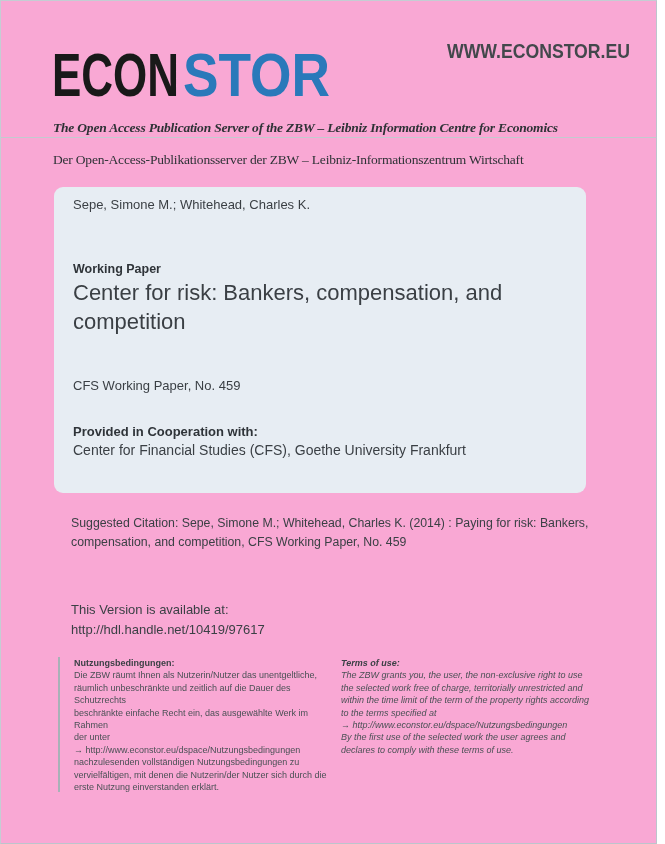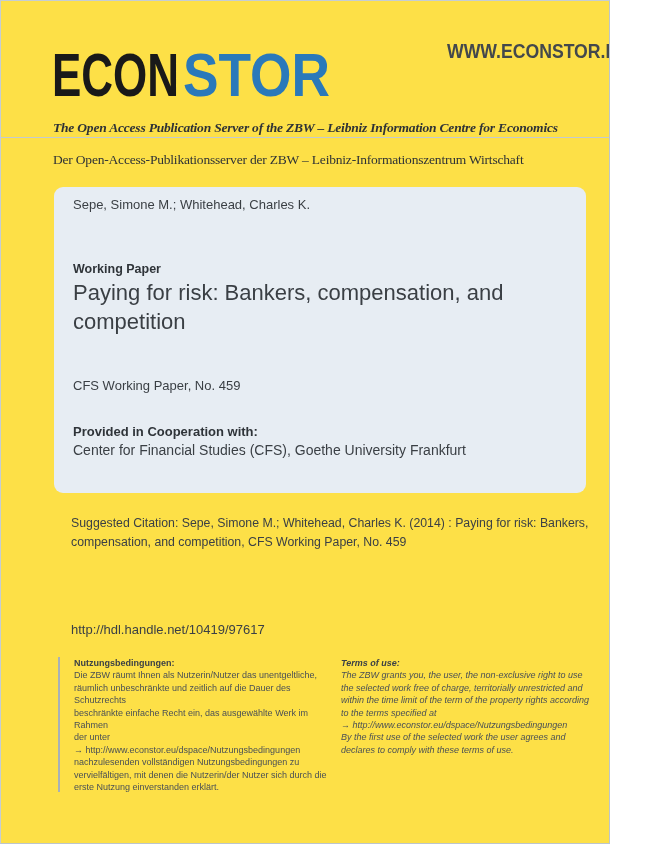--- a/index.html
+++ b/index.html
@@ -5,8 +5,8 @@
   html,body{margin:0;padding:0;background:#ffffff;}
   #page{
     position:relative;
-    width:610px;height:844px;
-    background:#fde047;
+    width:657px;height:844px;
+    background:#f9a8d4;
     border:1px solid #c5cdd3;
     border-right-color:#bcc5cc;
     border-bottom-color:#bcc5cc;

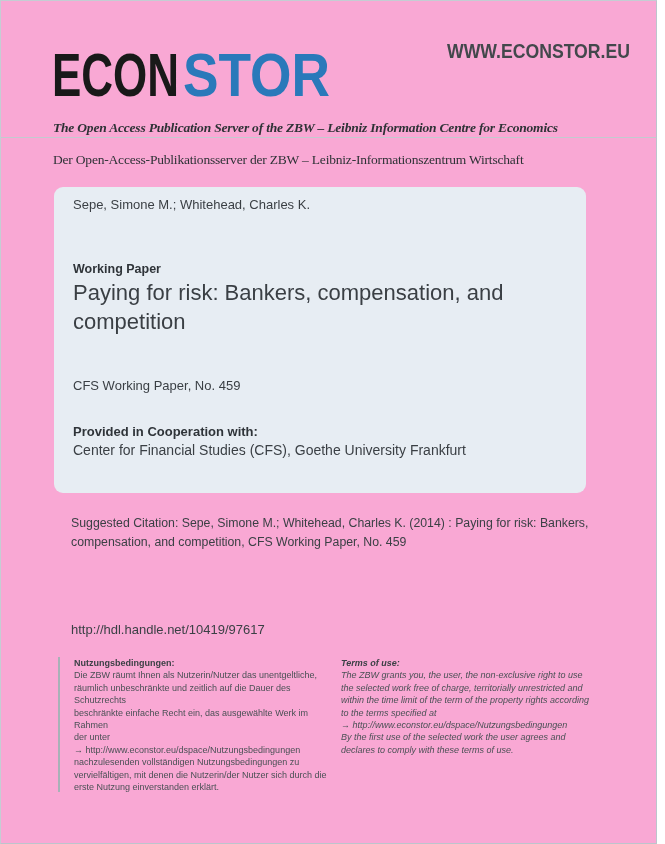--- a/index.html
+++ b/index.html
@@ -83,7 +83,7 @@
 
   <div class="abs pub-type">Working Paper</div>
 
-  <div class="abs paper-title">Paying for risk: Bankers, compensation, and
+  <div class="abs paper-title">Center for risk: Bankers, compensation, and
 competition</div>
 
   <div class="abs series">CFS Working Paper, No. 459</div>

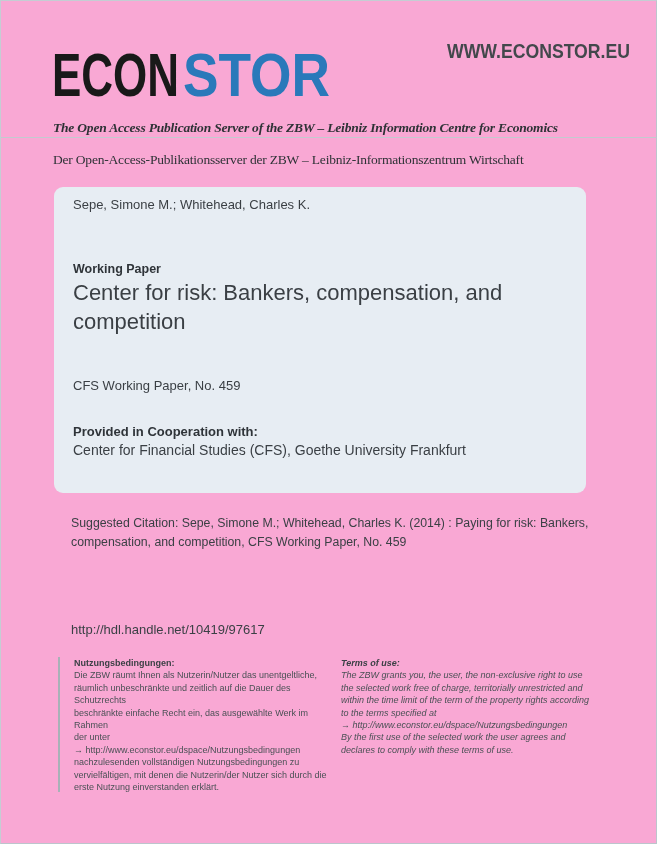--- a/index.html
+++ b/index.html
@@ -95,6 +95,7 @@
   <div class="abs citation">Suggested Citation: Sepe, Simone M.; Whitehead, Charles K. (2014) : Paying for risk: Bankers,
 compensation, and competition, CFS Working Paper, No. 459</div>
 
+  <div class="abs version-label">This Version is available at:</div>
   <div class="abs version-url">http://hdl.handle.net/10419/97617</div>
 
   <div class="abs terms-rule"></div>

